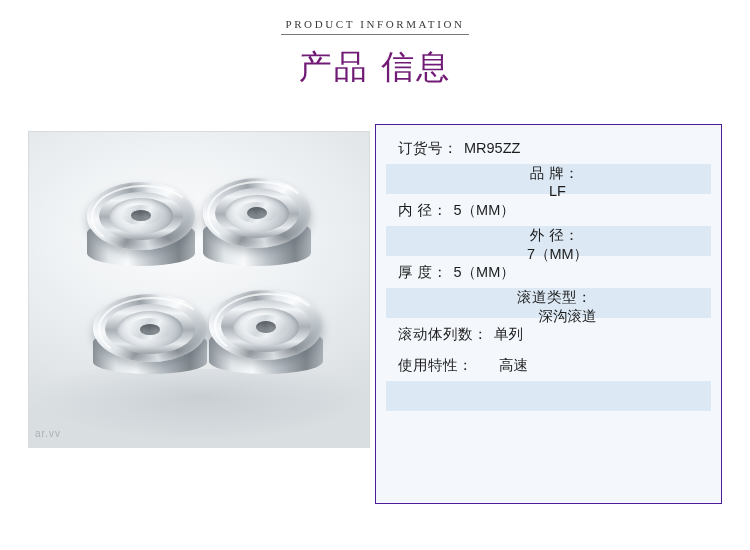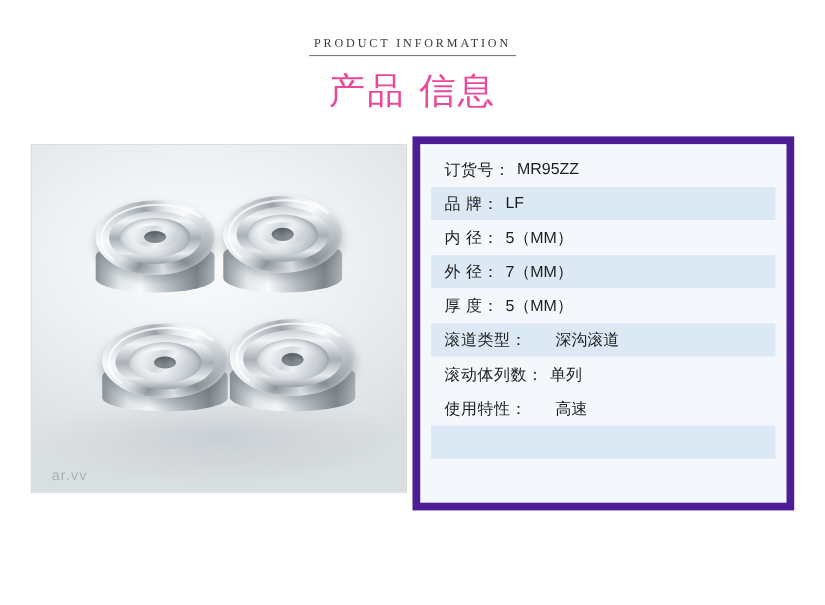--- a/index.html
+++ b/index.html
@@ -19,7 +19,7 @@
   
   .header {
     width: 750px;
-    padding-top: 30px;
+    padding-top: 14px;
     text-align: center;
   }
   .eyebrow {

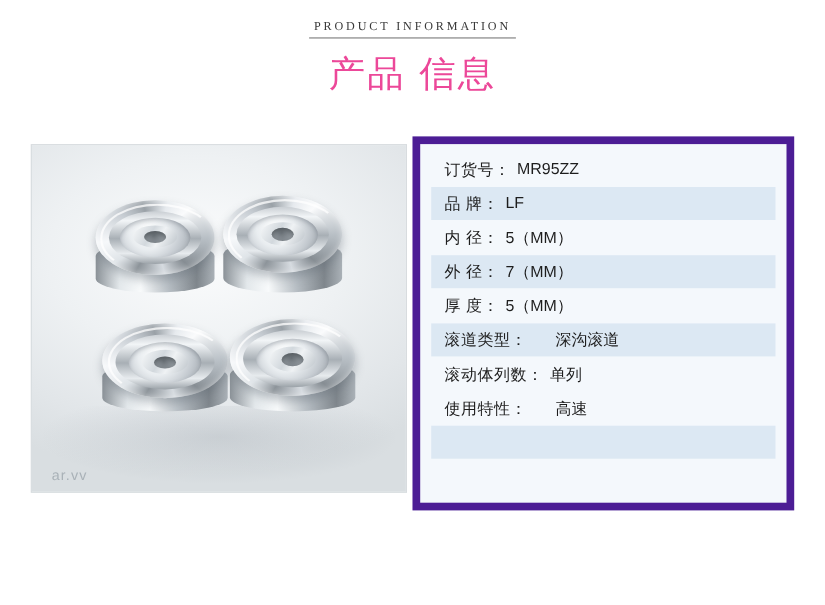--- a/index.html
+++ b/index.html
@@ -37,7 +37,7 @@
     font-size: 33px;
     font-weight: normal;
     letter-spacing: 2px;
-    color: #ec4899;
+    color: #701a75;
     margin-top: 12px;
     line-height: 40px;
   }

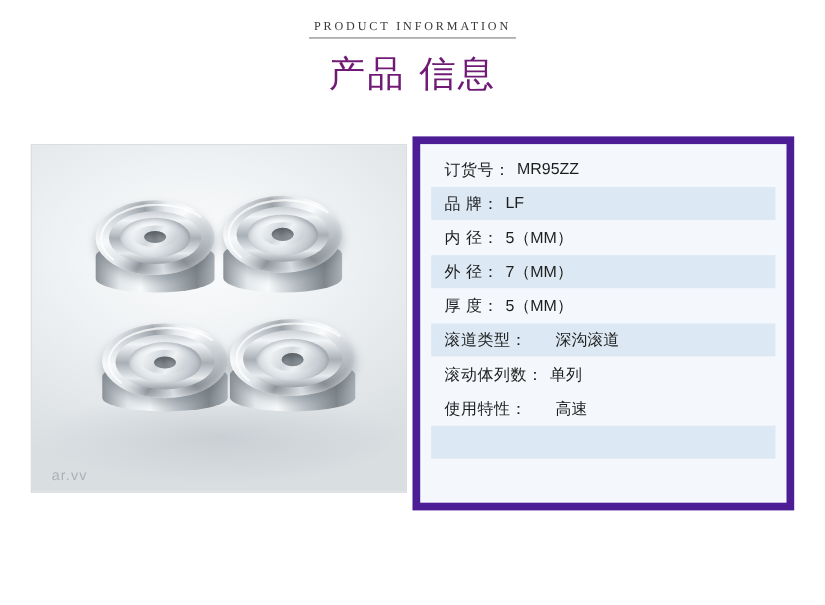--- a/index.html
+++ b/index.html
@@ -143,9 +143,9 @@
     left: 375px;
     top: 0;
     width: 347px;
-    height: 340px;
+    height: 380px;
     background: #f4f8fc;
-    border: 7px solid #4c1d95;
+    border: 1px solid #4c1d95;
     padding: 8px 0 0 0;
     box-sizing: border-box;
   }

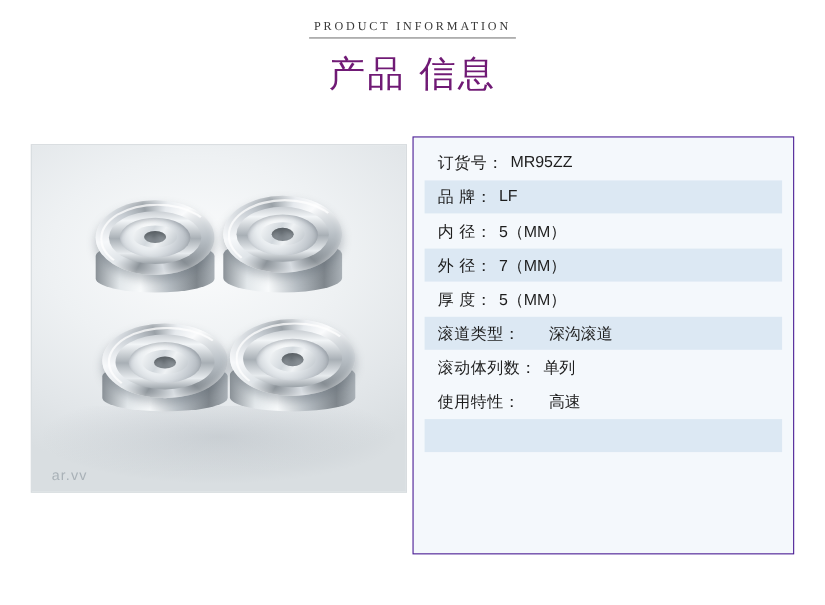--- a/index.html
+++ b/index.html
@@ -160,7 +160,7 @@
     color: #1d1d1d;
     white-space: nowrap;
   }
-  .spec-row.alt { background: #dce8f3; }
+  .spec-row.alt { background: #dce8f3; flex-direction: column; }
   .spec-row.plain { background: #f4f8fc; }
   .spec-label { letter-spacing: 0.5px; }
   .spec-value { margin-left: 6px; }

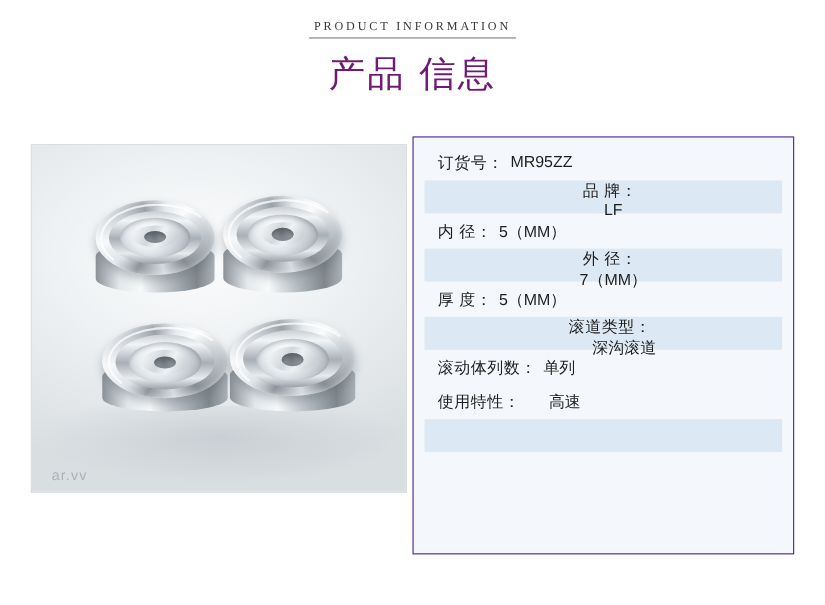--- a/index.html
+++ b/index.html
@@ -130,9 +130,9 @@
   }
   .watermark {
     position: absolute;
-    left: 18px;
+    left: 6px;
     bottom: 8px;
-    font-size: 13px;
+    font-size: 10px;
     color: rgba(130,140,150,0.55);
     letter-spacing: 1px;
   }

